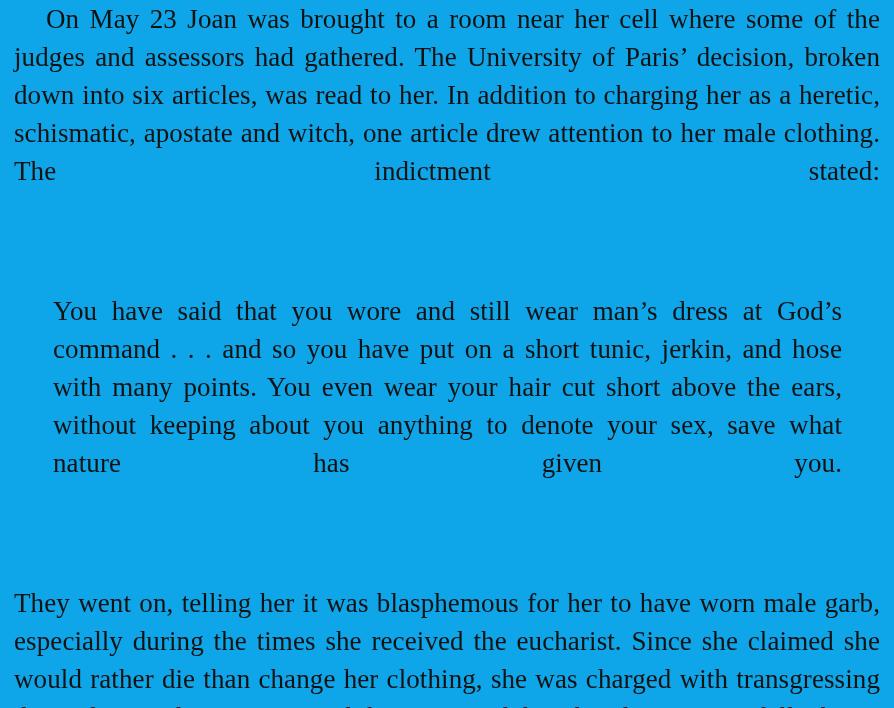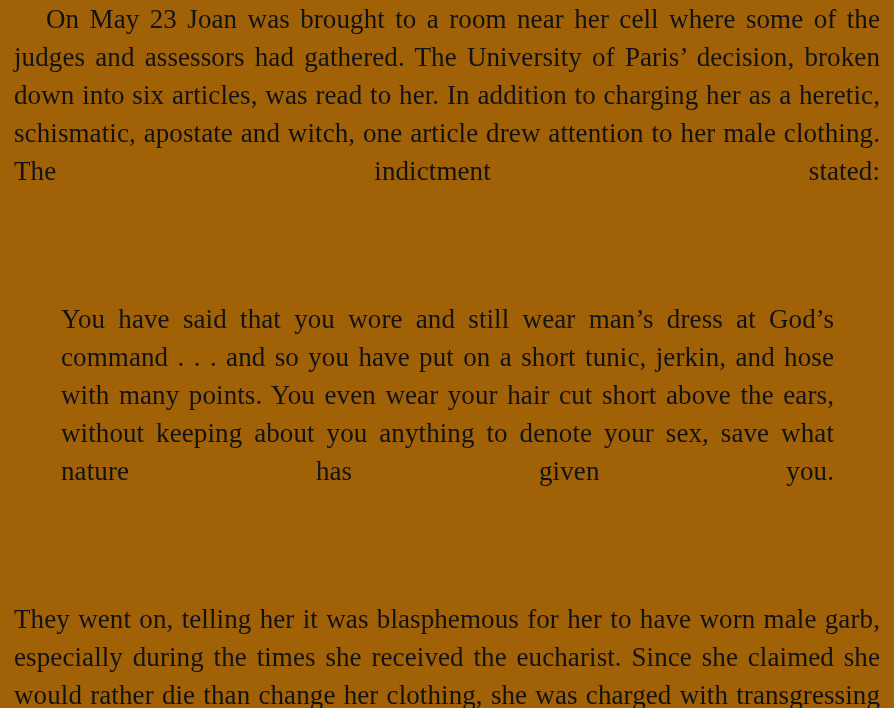--- a/index.html
+++ b/index.html
@@ -20,7 +20,7 @@
     position: relative;
     width: 894px;
     height: 708px;
-    background: #a16207;
+    background: #0ea5e9;
     box-sizing: border-box;
     padding: 0;
   }

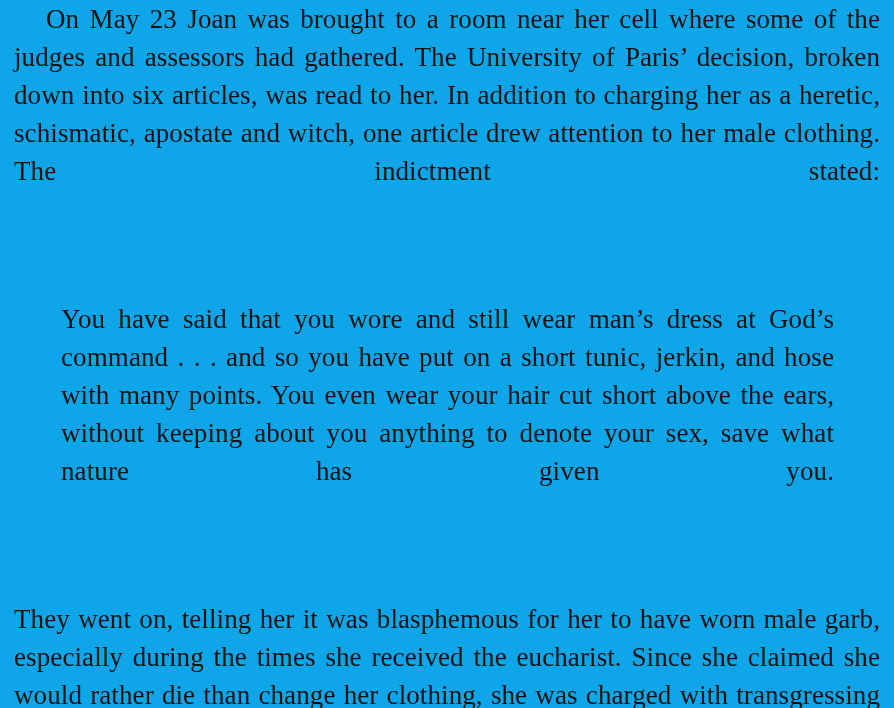--- a/index.html
+++ b/index.html
@@ -59,7 +59,7 @@
     letter-spacing: 0.1px;
   }
   blockquote.quote p {
-    margin: 16px;
+    margin: 8px;
     text-align: justify;
   }
   blockquote.quote p::after {

